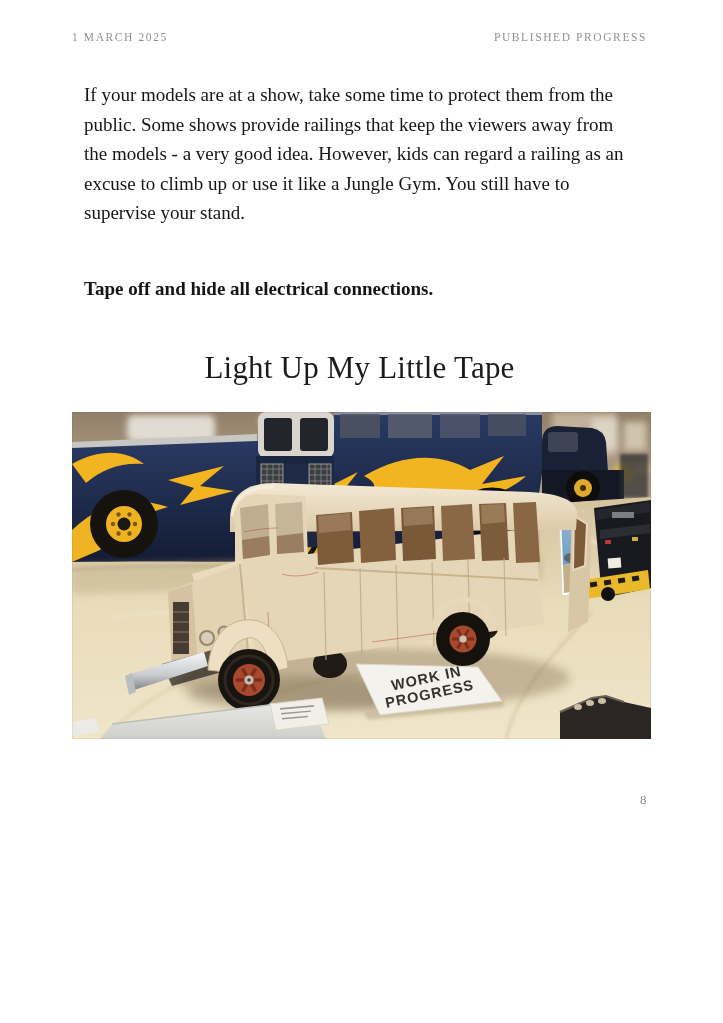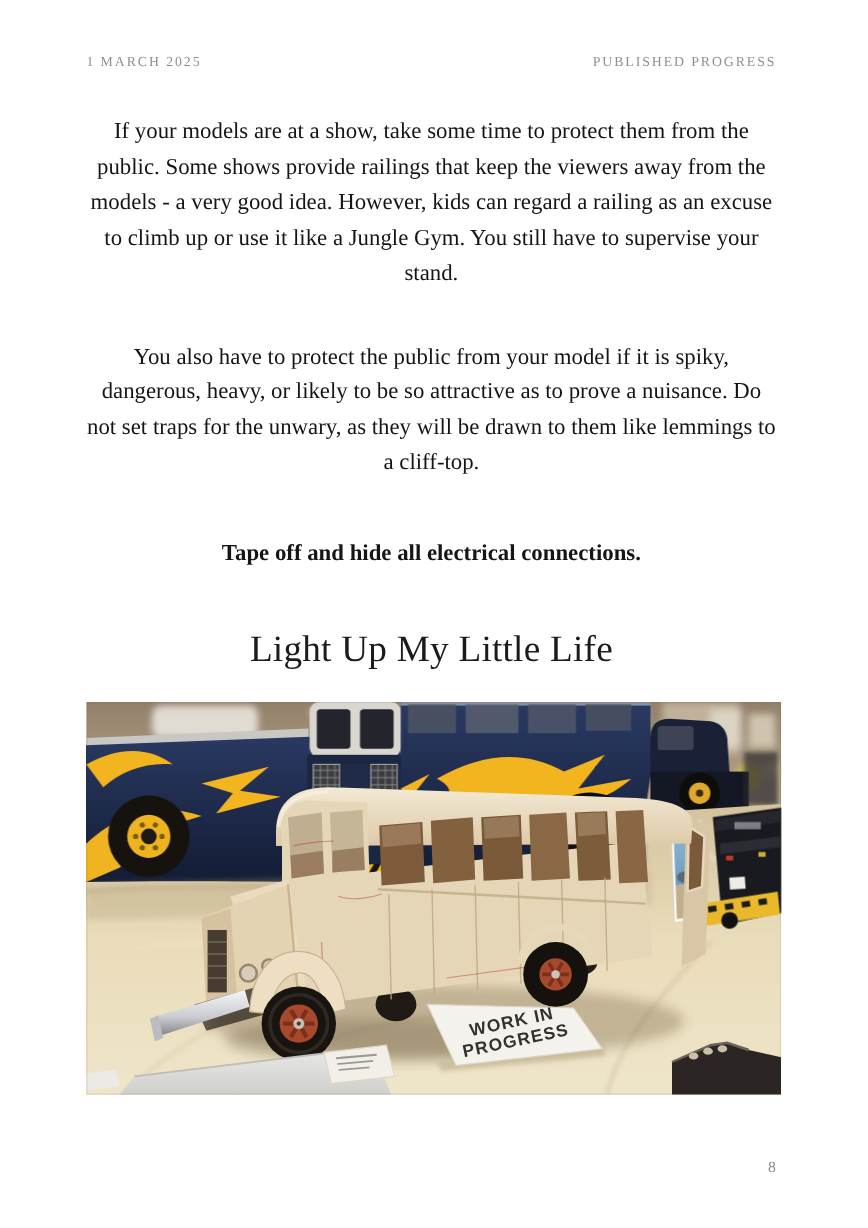--- a/index.html
+++ b/index.html
@@ -8,7 +8,7 @@
     font-family:"Liberation Serif", serif;
     color:#141414; overflow:hidden;
   }
-  .page{width:719px;height:1023px;box-sizing:border-box;padding:46px 72px 0 72px;position:relative;}
+  .page{width:719px;height:1023px;box-sizing:border-box;padding:31px 72px 0 72px;position:relative;}
   .masthead{
     display:flex;justify-content:space-between;align-items:baseline;
     font-size:11.5px;letter-spacing:1.6px;color:#90908b;font-weight:400;

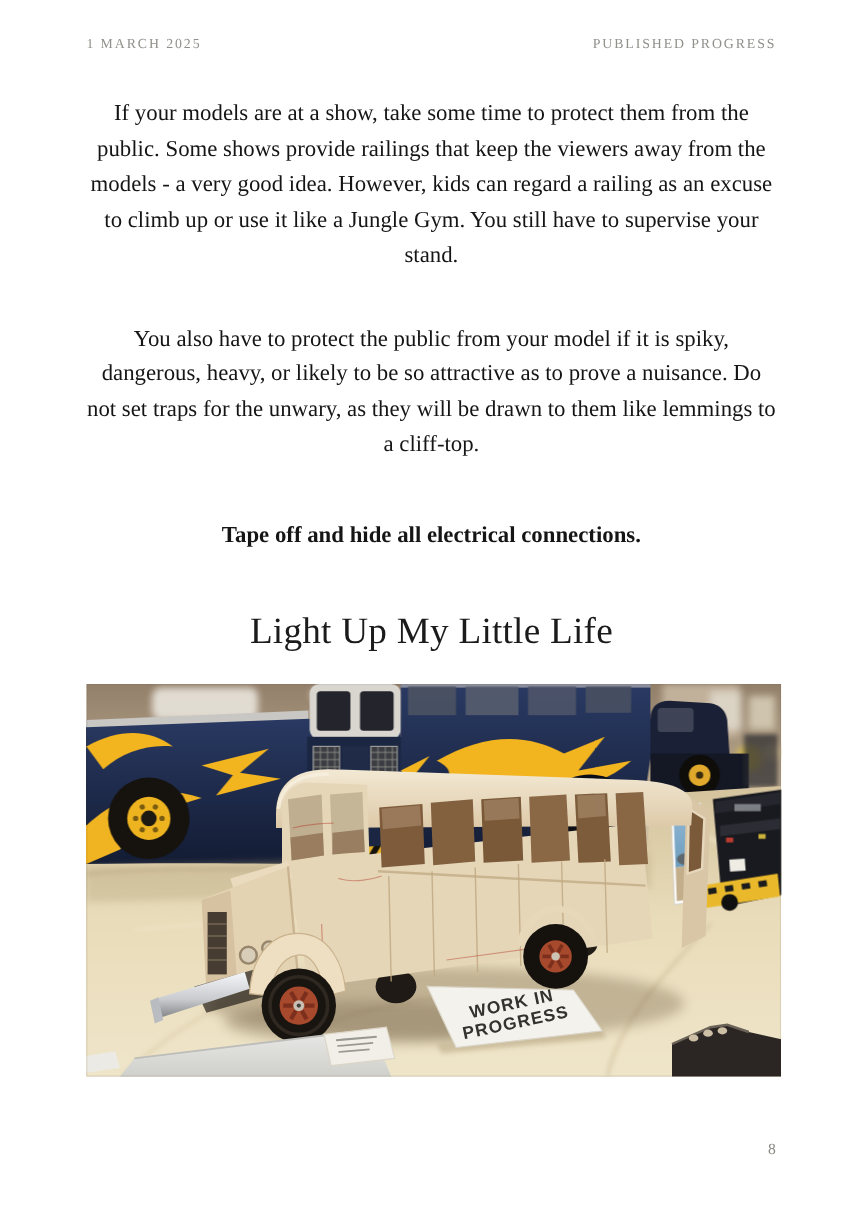--- a/index.html
+++ b/index.html
@@ -14,7 +14,7 @@
     font-size:11.5px;letter-spacing:1.6px;color:#90908b;font-weight:400;
   }
   .body-copy p{
-    margin:0;font-size:19px;line-height:29.5px;color:#151515;text-align:center;
+    margin:12px;font-size:19px;line-height:29.5px;color:#151515;
   }
   .p1{margin-top:37px !important;}
   .p2{margin-top:40px !important;}

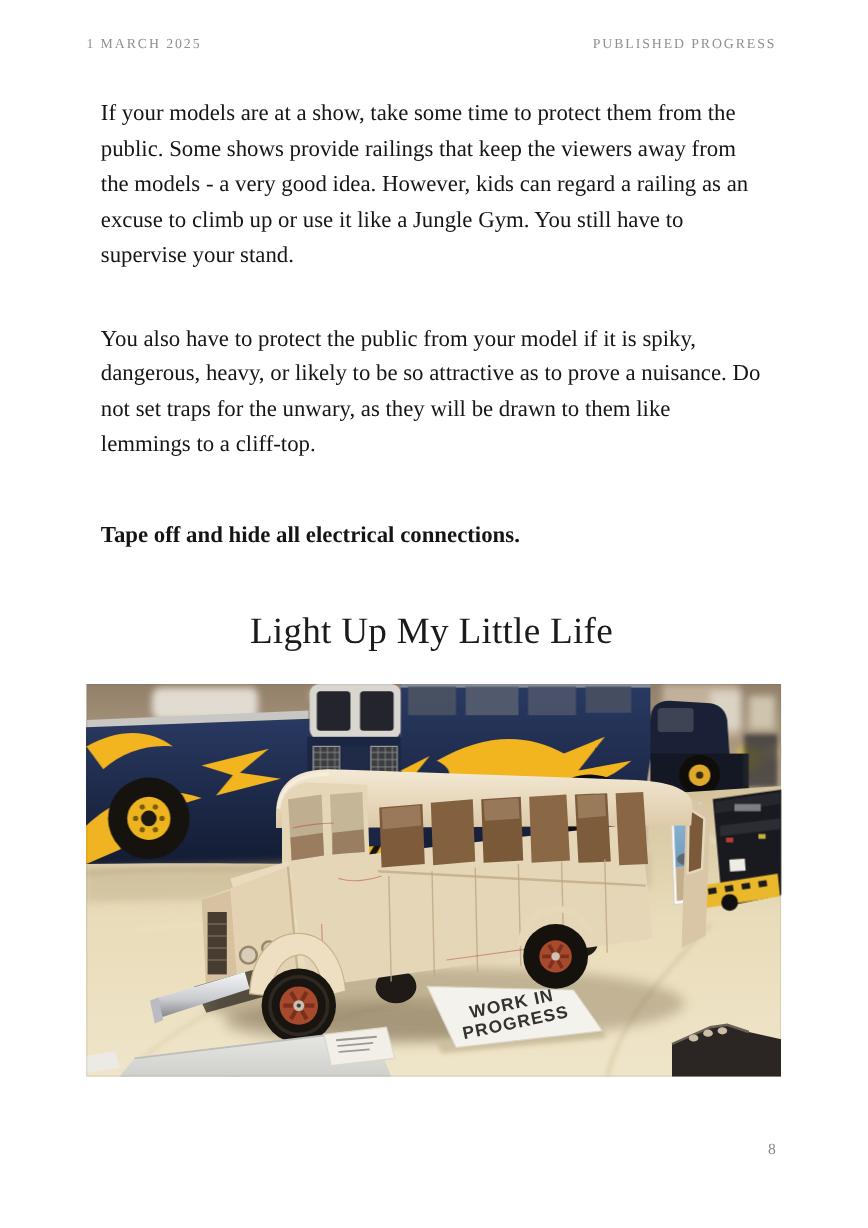--- a/index.html
+++ b/index.html
@@ -45,7 +45,6 @@
 
   <div class="body-copy">
     <p class="p1">If your models are at a show, take some time to protect them from the public. Some shows provide railings that keep the viewers away from the models - a very good idea. However, kids can regard a railing as an excuse to climb up or use it like a Jungle Gym. You still have to supervise your stand.</p>
-    <p class="p2">You also have to protect the public from your model if it is spiky, dangerous, heavy, or likely to be so attractive as to prove a nuisance. Do not set traps for the unwary, as they will be drawn to them like lemmings to a cliff-top.</p>
     <p class="p3">Tape off and hide all electrical connections.</p>
   </div>
 

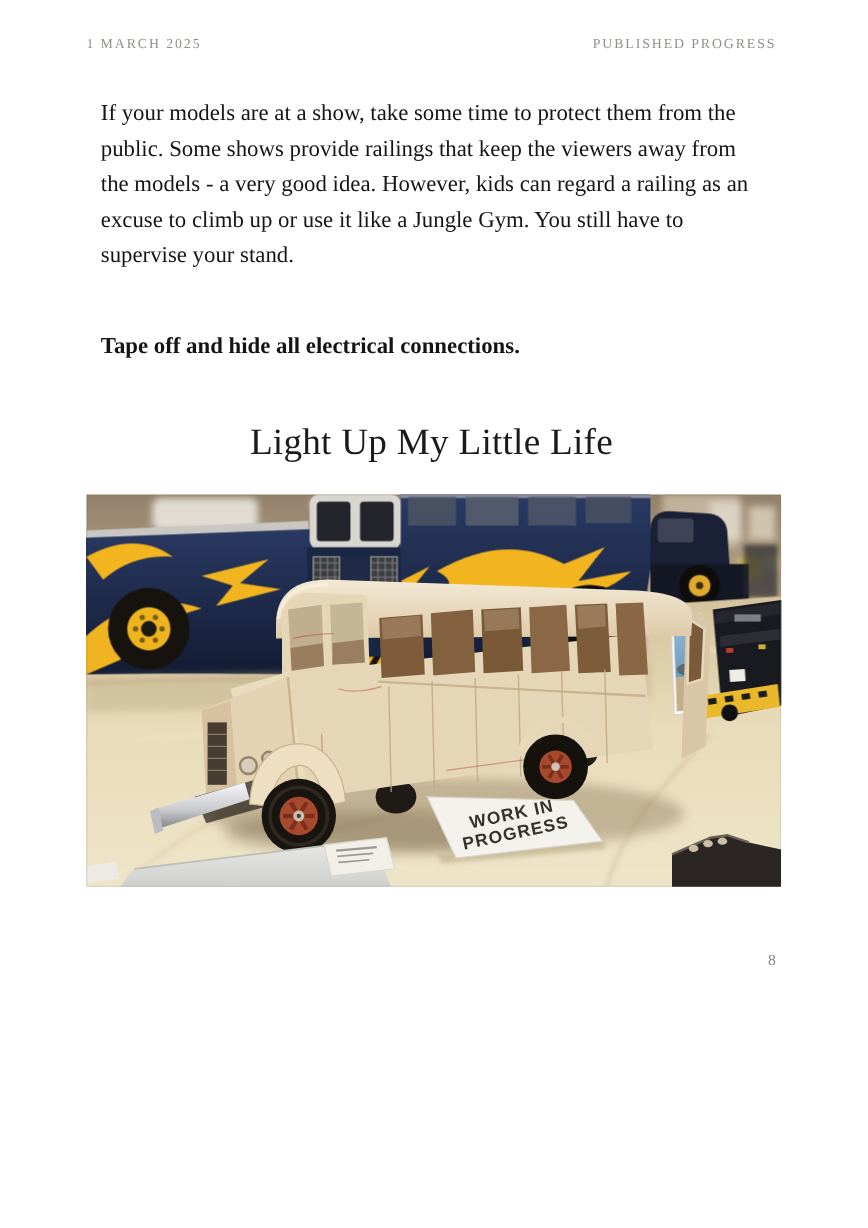--- a/index.html
+++ b/index.html
@@ -48,7 +48,7 @@
     <p class="p3">Tape off and hide all electrical connections.</p>
   </div>
 
-  <h1 class="section-heading">Light Up My Little Life</h1>
+  <h1 class="section-heading">Light Up My Little Tape</h1>
 
   <figure class="photo" aria-label="Unpainted wooden model bus on a cream cloth display table with a Work In Progress card, a navy and yellow showman's bus behind, and model trailer parts alongside">
     <svg width="579" height="327" viewBox="0 0 579 327" xmlns="http://www.w3.org/2000/svg">

